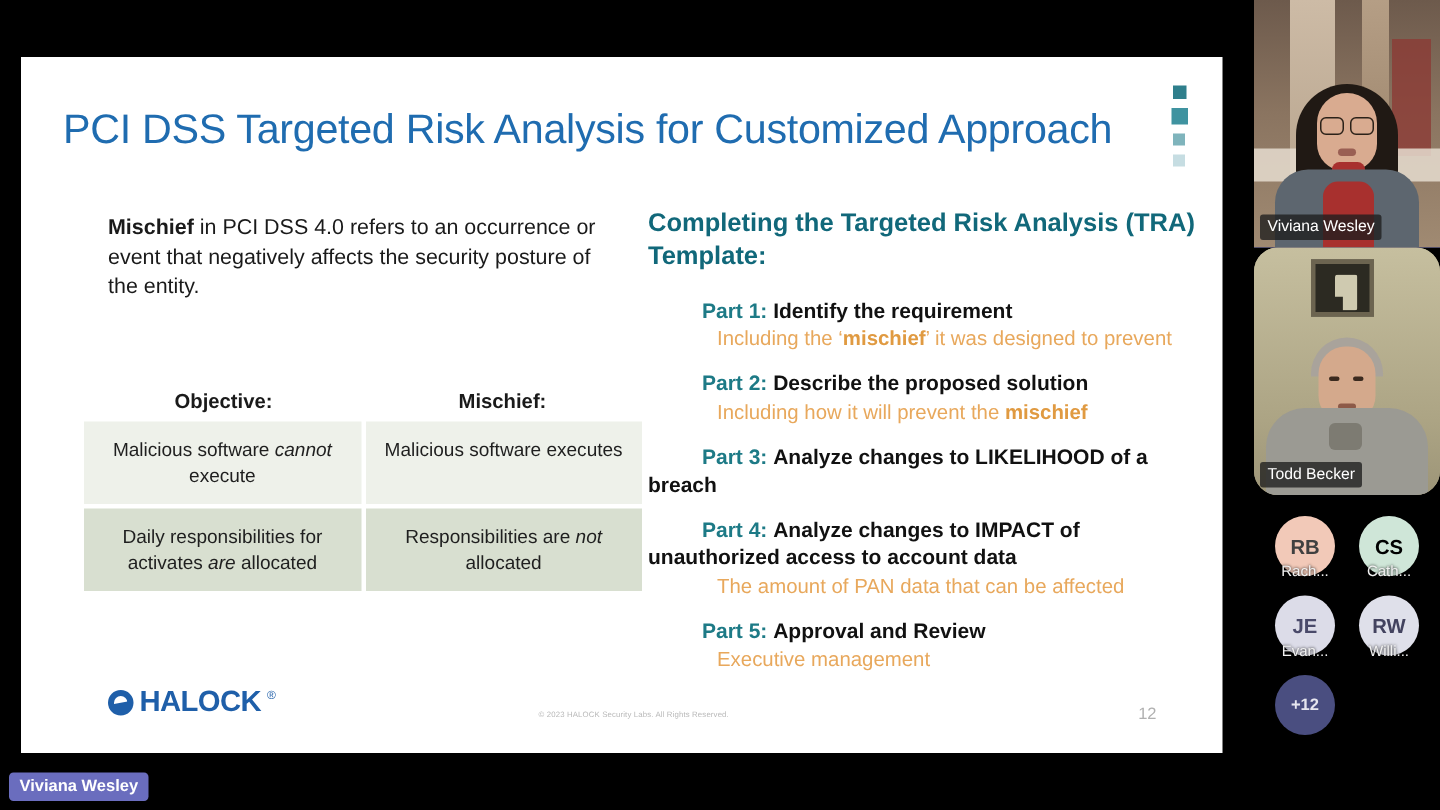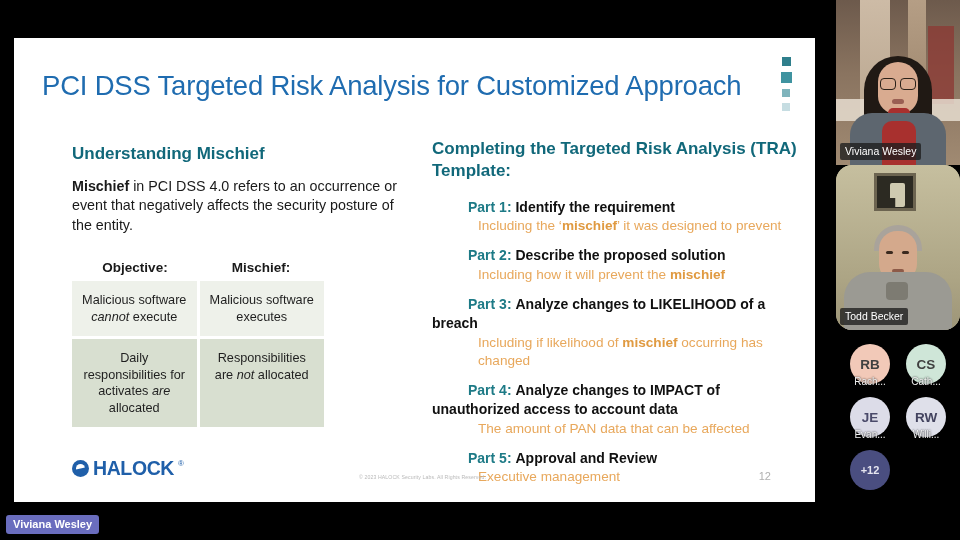--- a/index.html
+++ b/index.html
@@ -273,7 +273,6 @@
     </div>
 
     <div class="col-left">
-      <div class="sec-head">Understanding Mischief</div>
       <div class="body-para">
         <b>Mischief</b><span> in PCI DSS 4.0 refers to an occurrence or event that negatively affects the security posture of the entity.</span>
       </div>

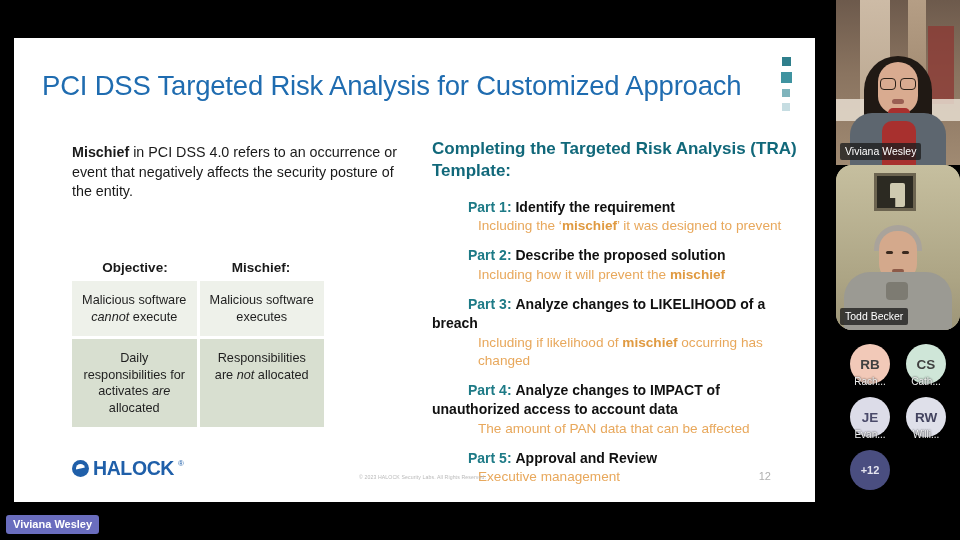--- a/index.html
+++ b/index.html
@@ -56,7 +56,7 @@
   .body-para b { font-weight: bold; }
 
   
-  .cmp-wrap { position: absolute; left: 58px; top: 222px; width: 252px; }
+  .cmp-wrap { position: absolute; left: 42px; top: 222px; width: 372px; }
   .cmp-heads { display: flex; margin-bottom: 6px; }
   .cmp-heads > div {
     flex: 1; text-align: center;

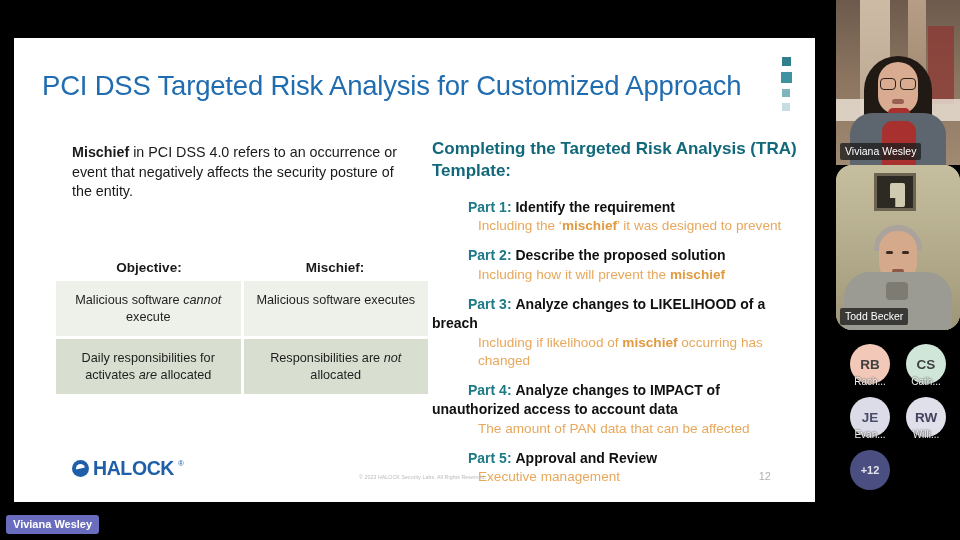--- a/index.html
+++ b/index.html
@@ -330,9 +330,6 @@
         <div class="part-main">
           <span class="part-label">Part 3:</span>
           <span class="part-title">Analyze changes to LIKELIHOOD of a breach</span>
-        </div>
-        <div class="part-sub">
-          <span>Including if likelihood of </span><b>mischief</b><span> occurring has changed</span>
         </div>
       </div>
 

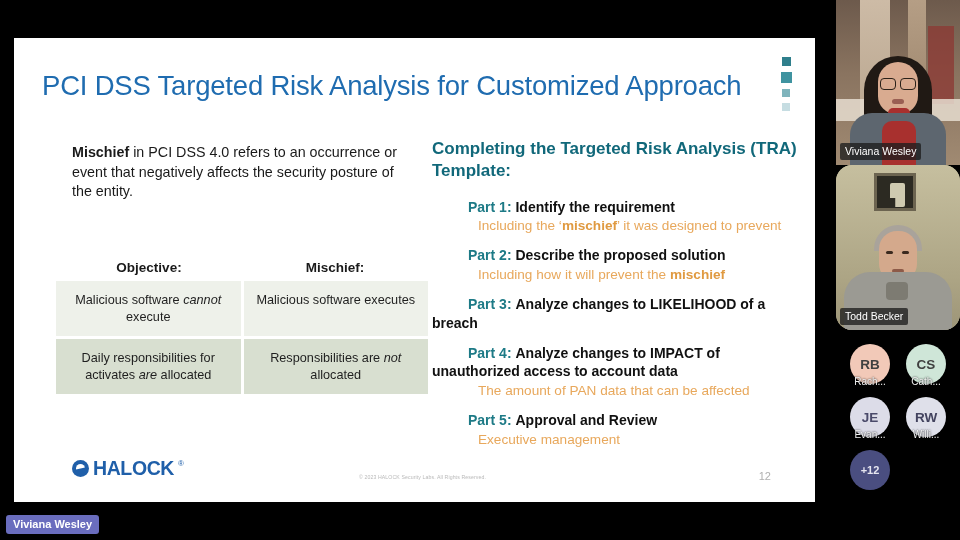--- a/index.html
+++ b/index.html
@@ -405,7 +405,7 @@
         <div class="av-name">Rach...</div>
       </div>
       <div class="av-cell">
-        <div class="av-circle" style="background:#cfe6d8;color:#404040;">
+        <div class="av-circle" style="background:#cfe6d8;color:#000000;">
           <span class="init">CS</span>
         </div>
         <div class="av-name">Cath...</div>

